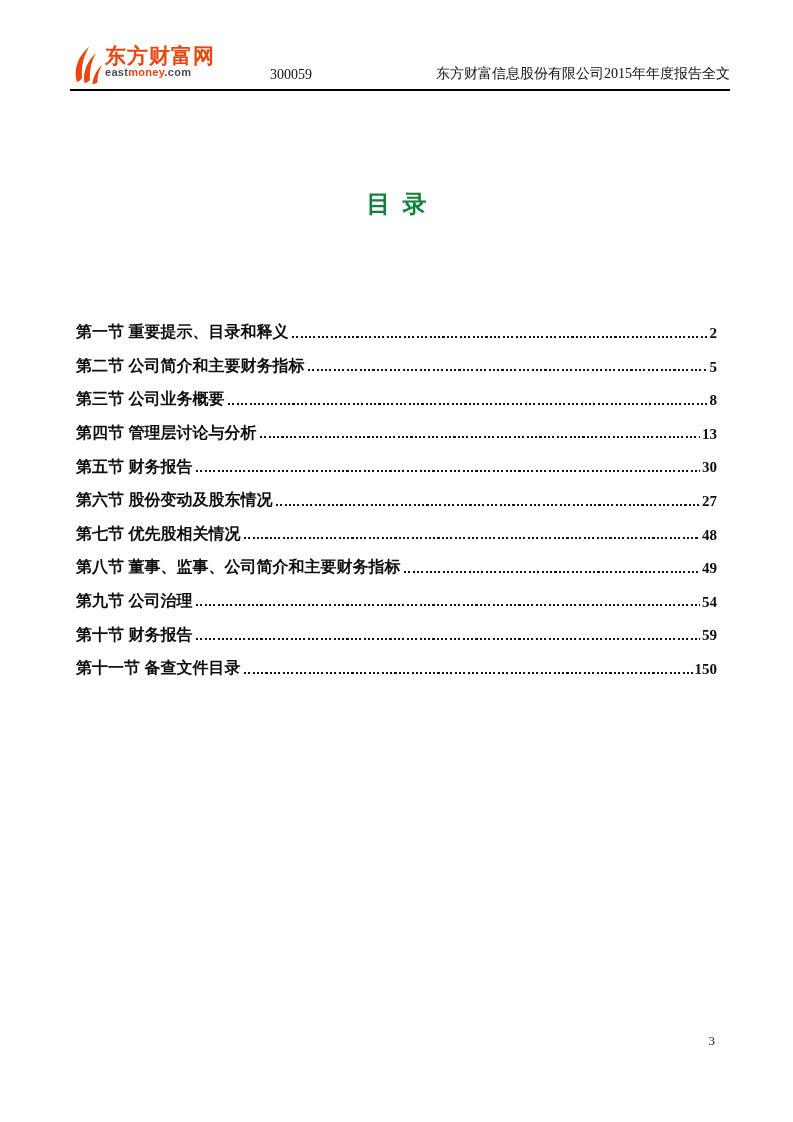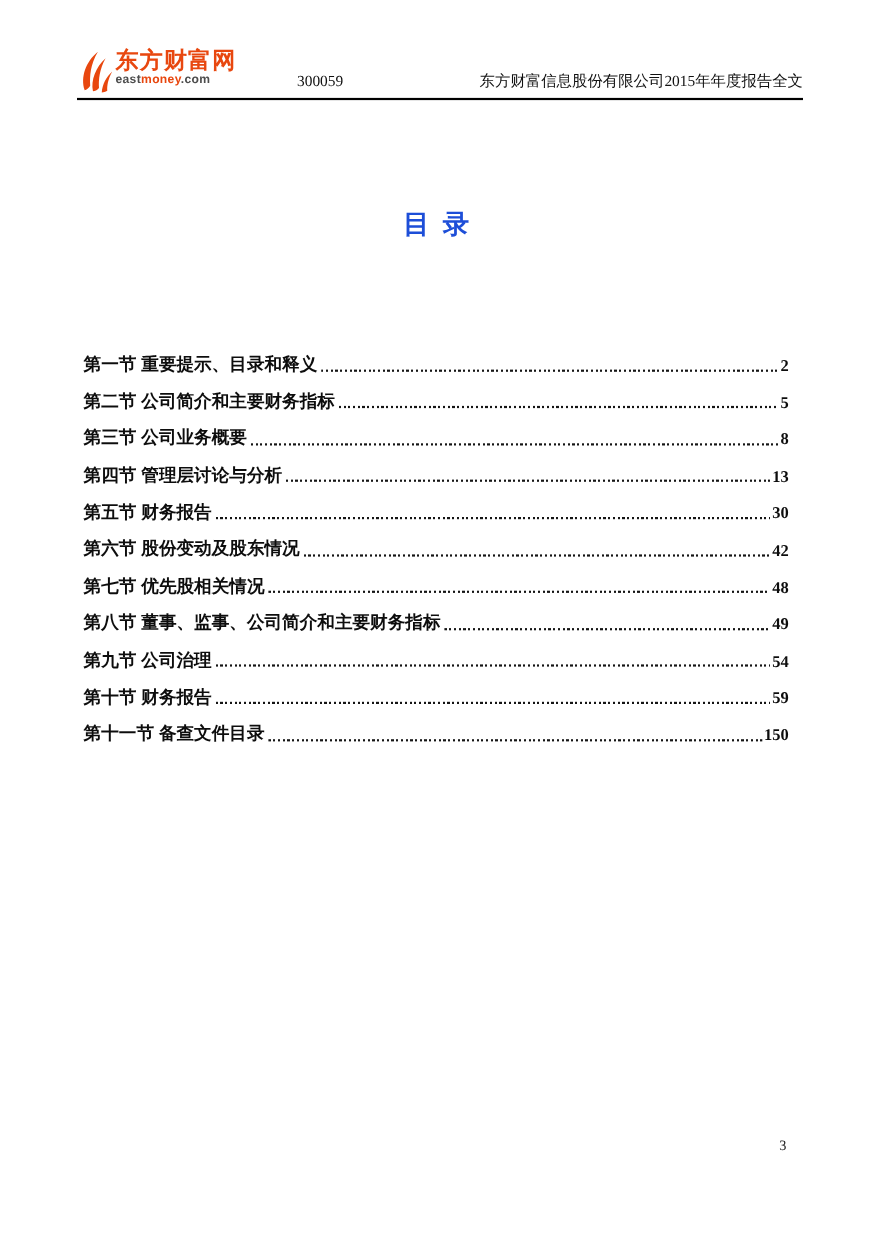--- a/index.html
+++ b/index.html
@@ -72,7 +72,7 @@
     text-align: center;
     font-size: 24px;
     font-weight: bold;
-    color: #1d4ed8;
+    color: #15803d;
     white-space: pre;
     font-family: "Liberation Serif", "DejaVu Serif", serif;
   }

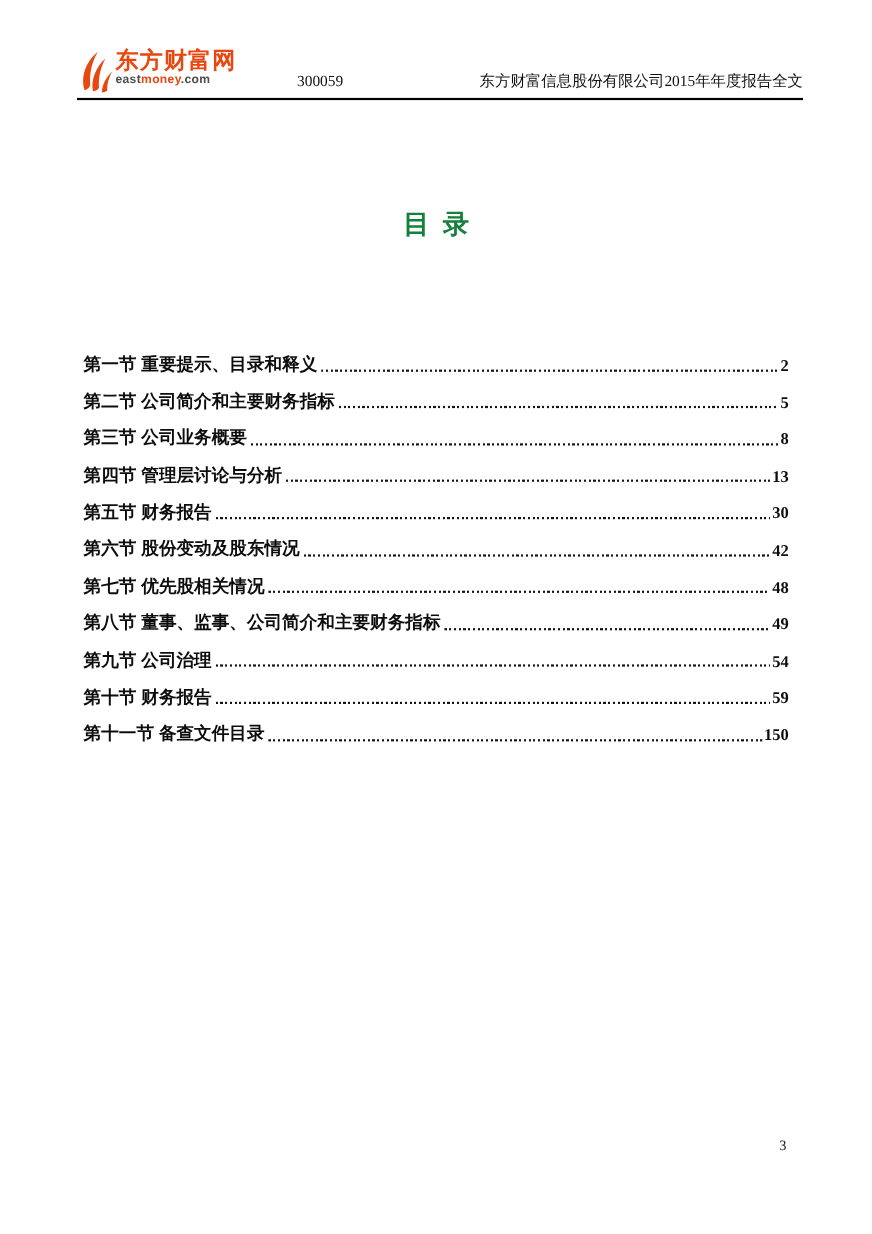--- a/index.html
+++ b/index.html
@@ -174,7 +174,7 @@
     <div class="toc-row">
       <span class="toc-label">第六节 股份变动及股东情况</span>
       <span class="toc-leader"></span>
-      <span class="toc-page">42</span>
+      <span class="toc-page">27</span>
     </div>
     <div class="toc-row">
       <span class="toc-label">第七节 优先股相关情况</span>

